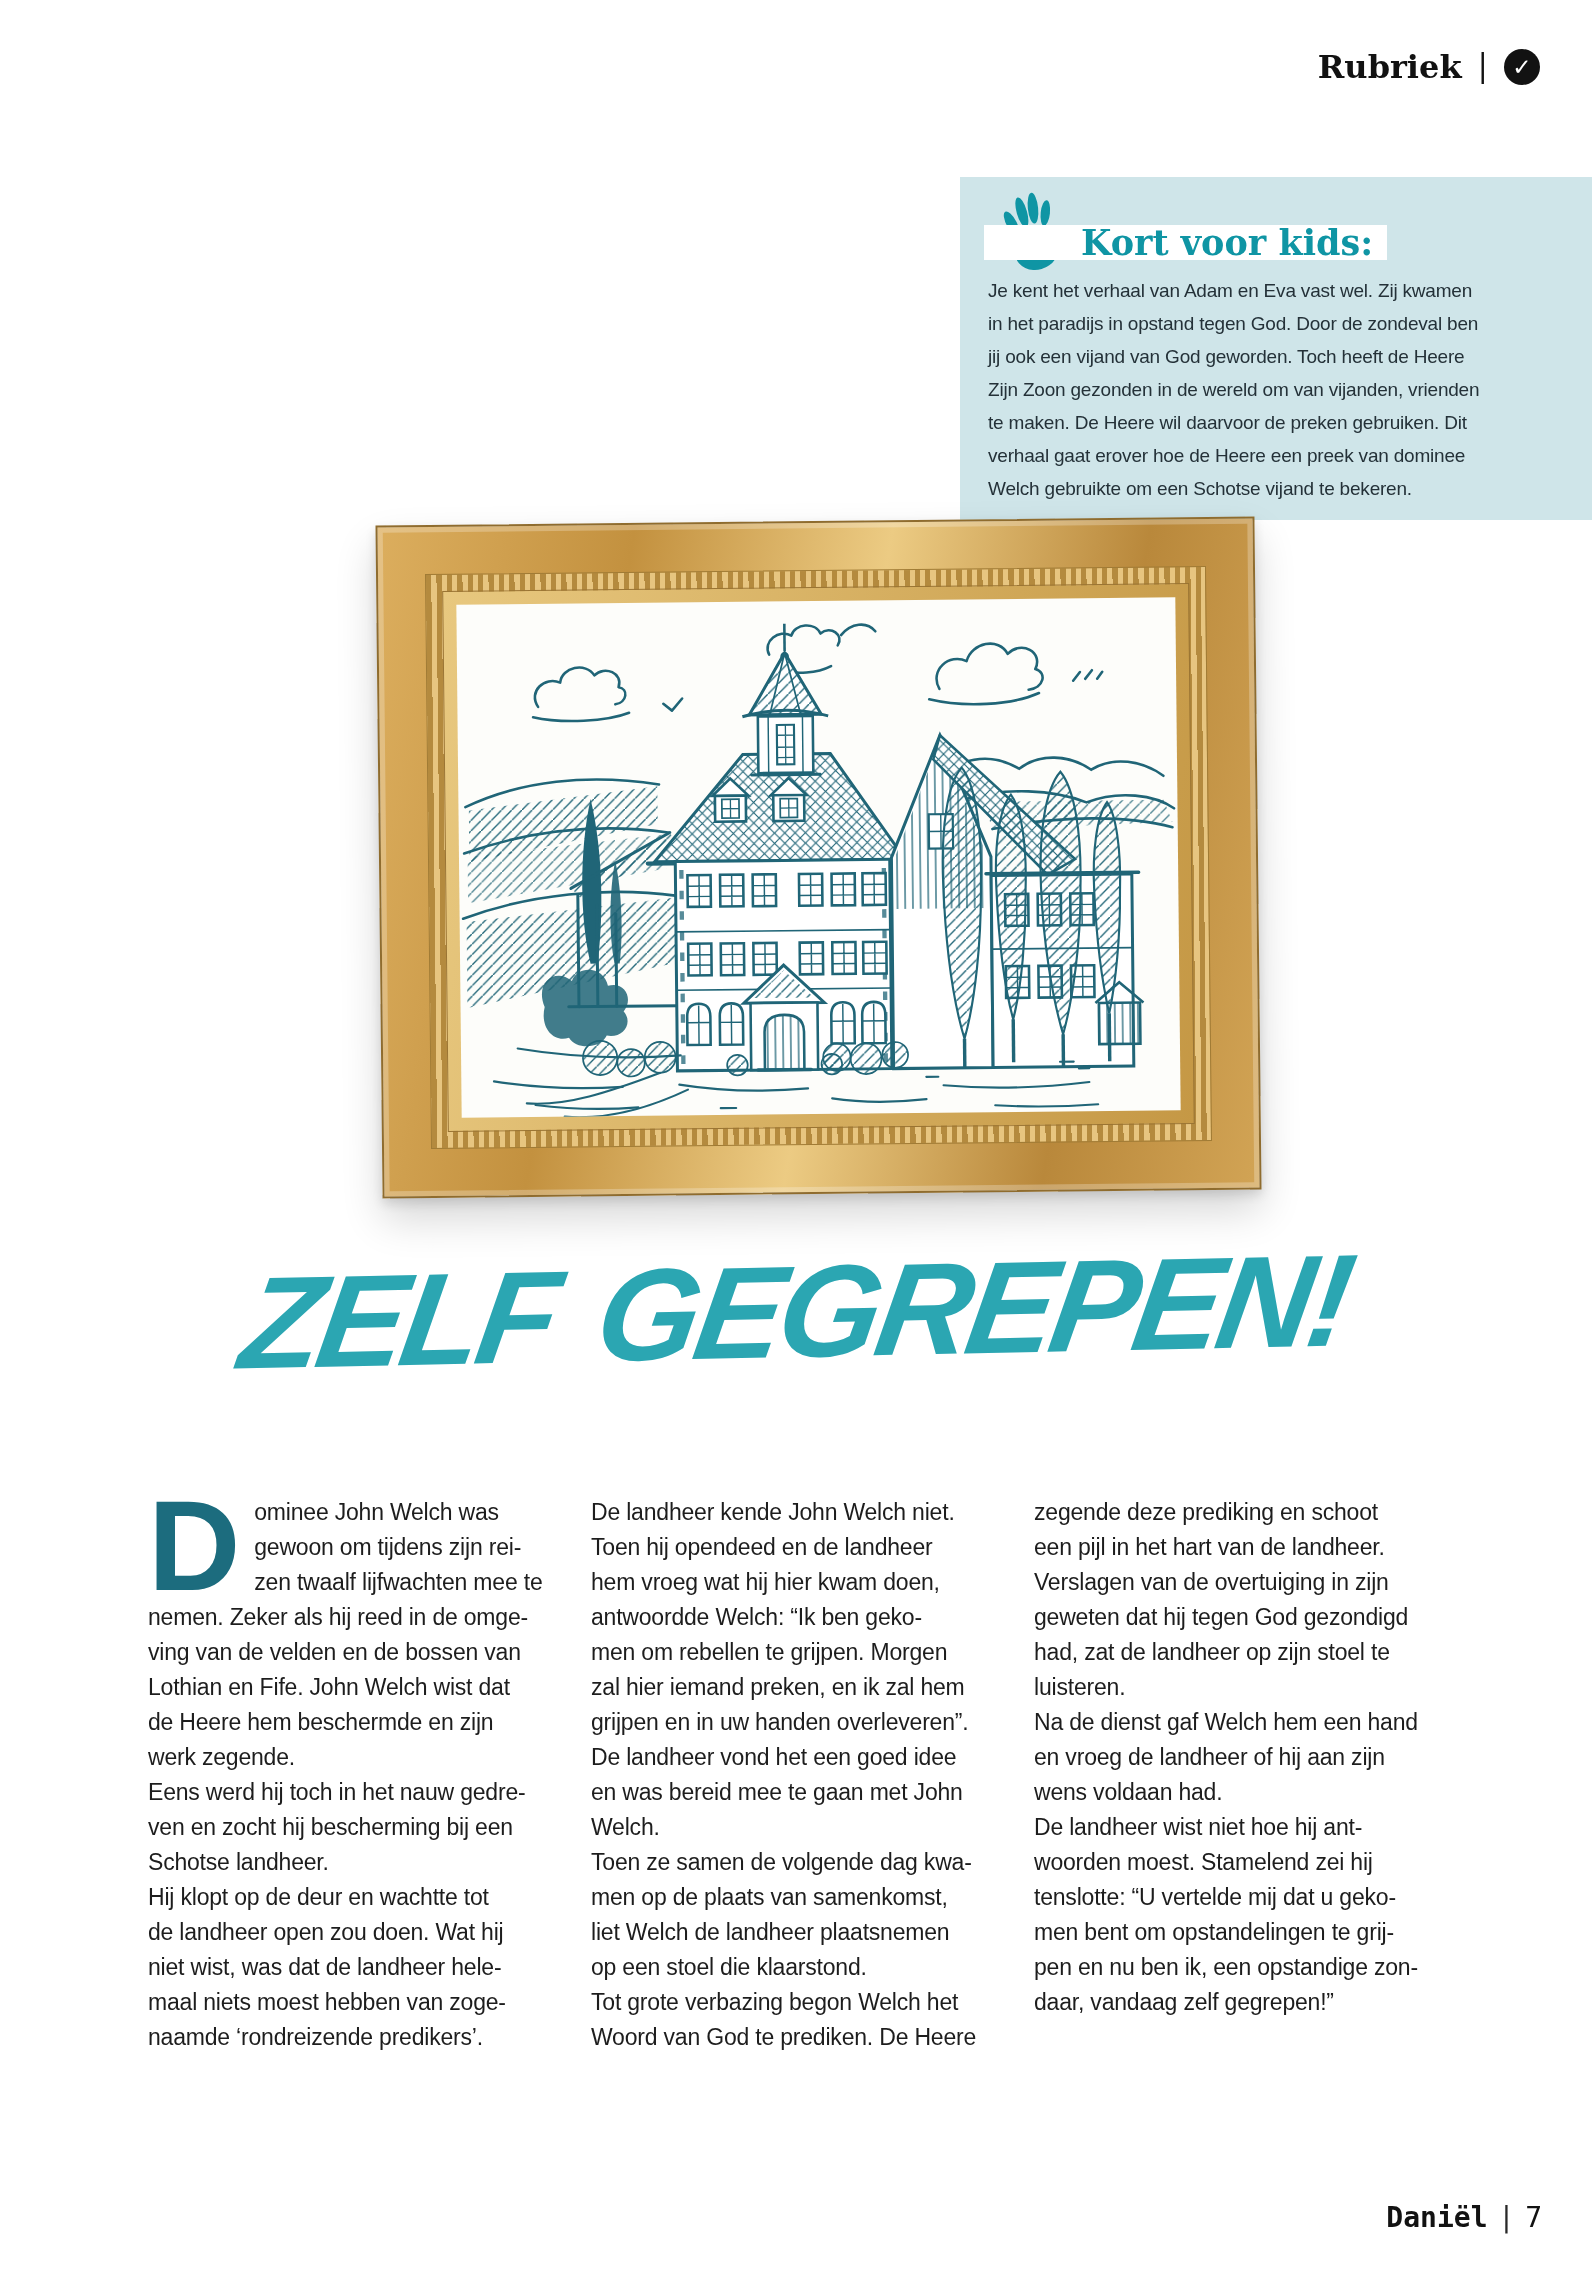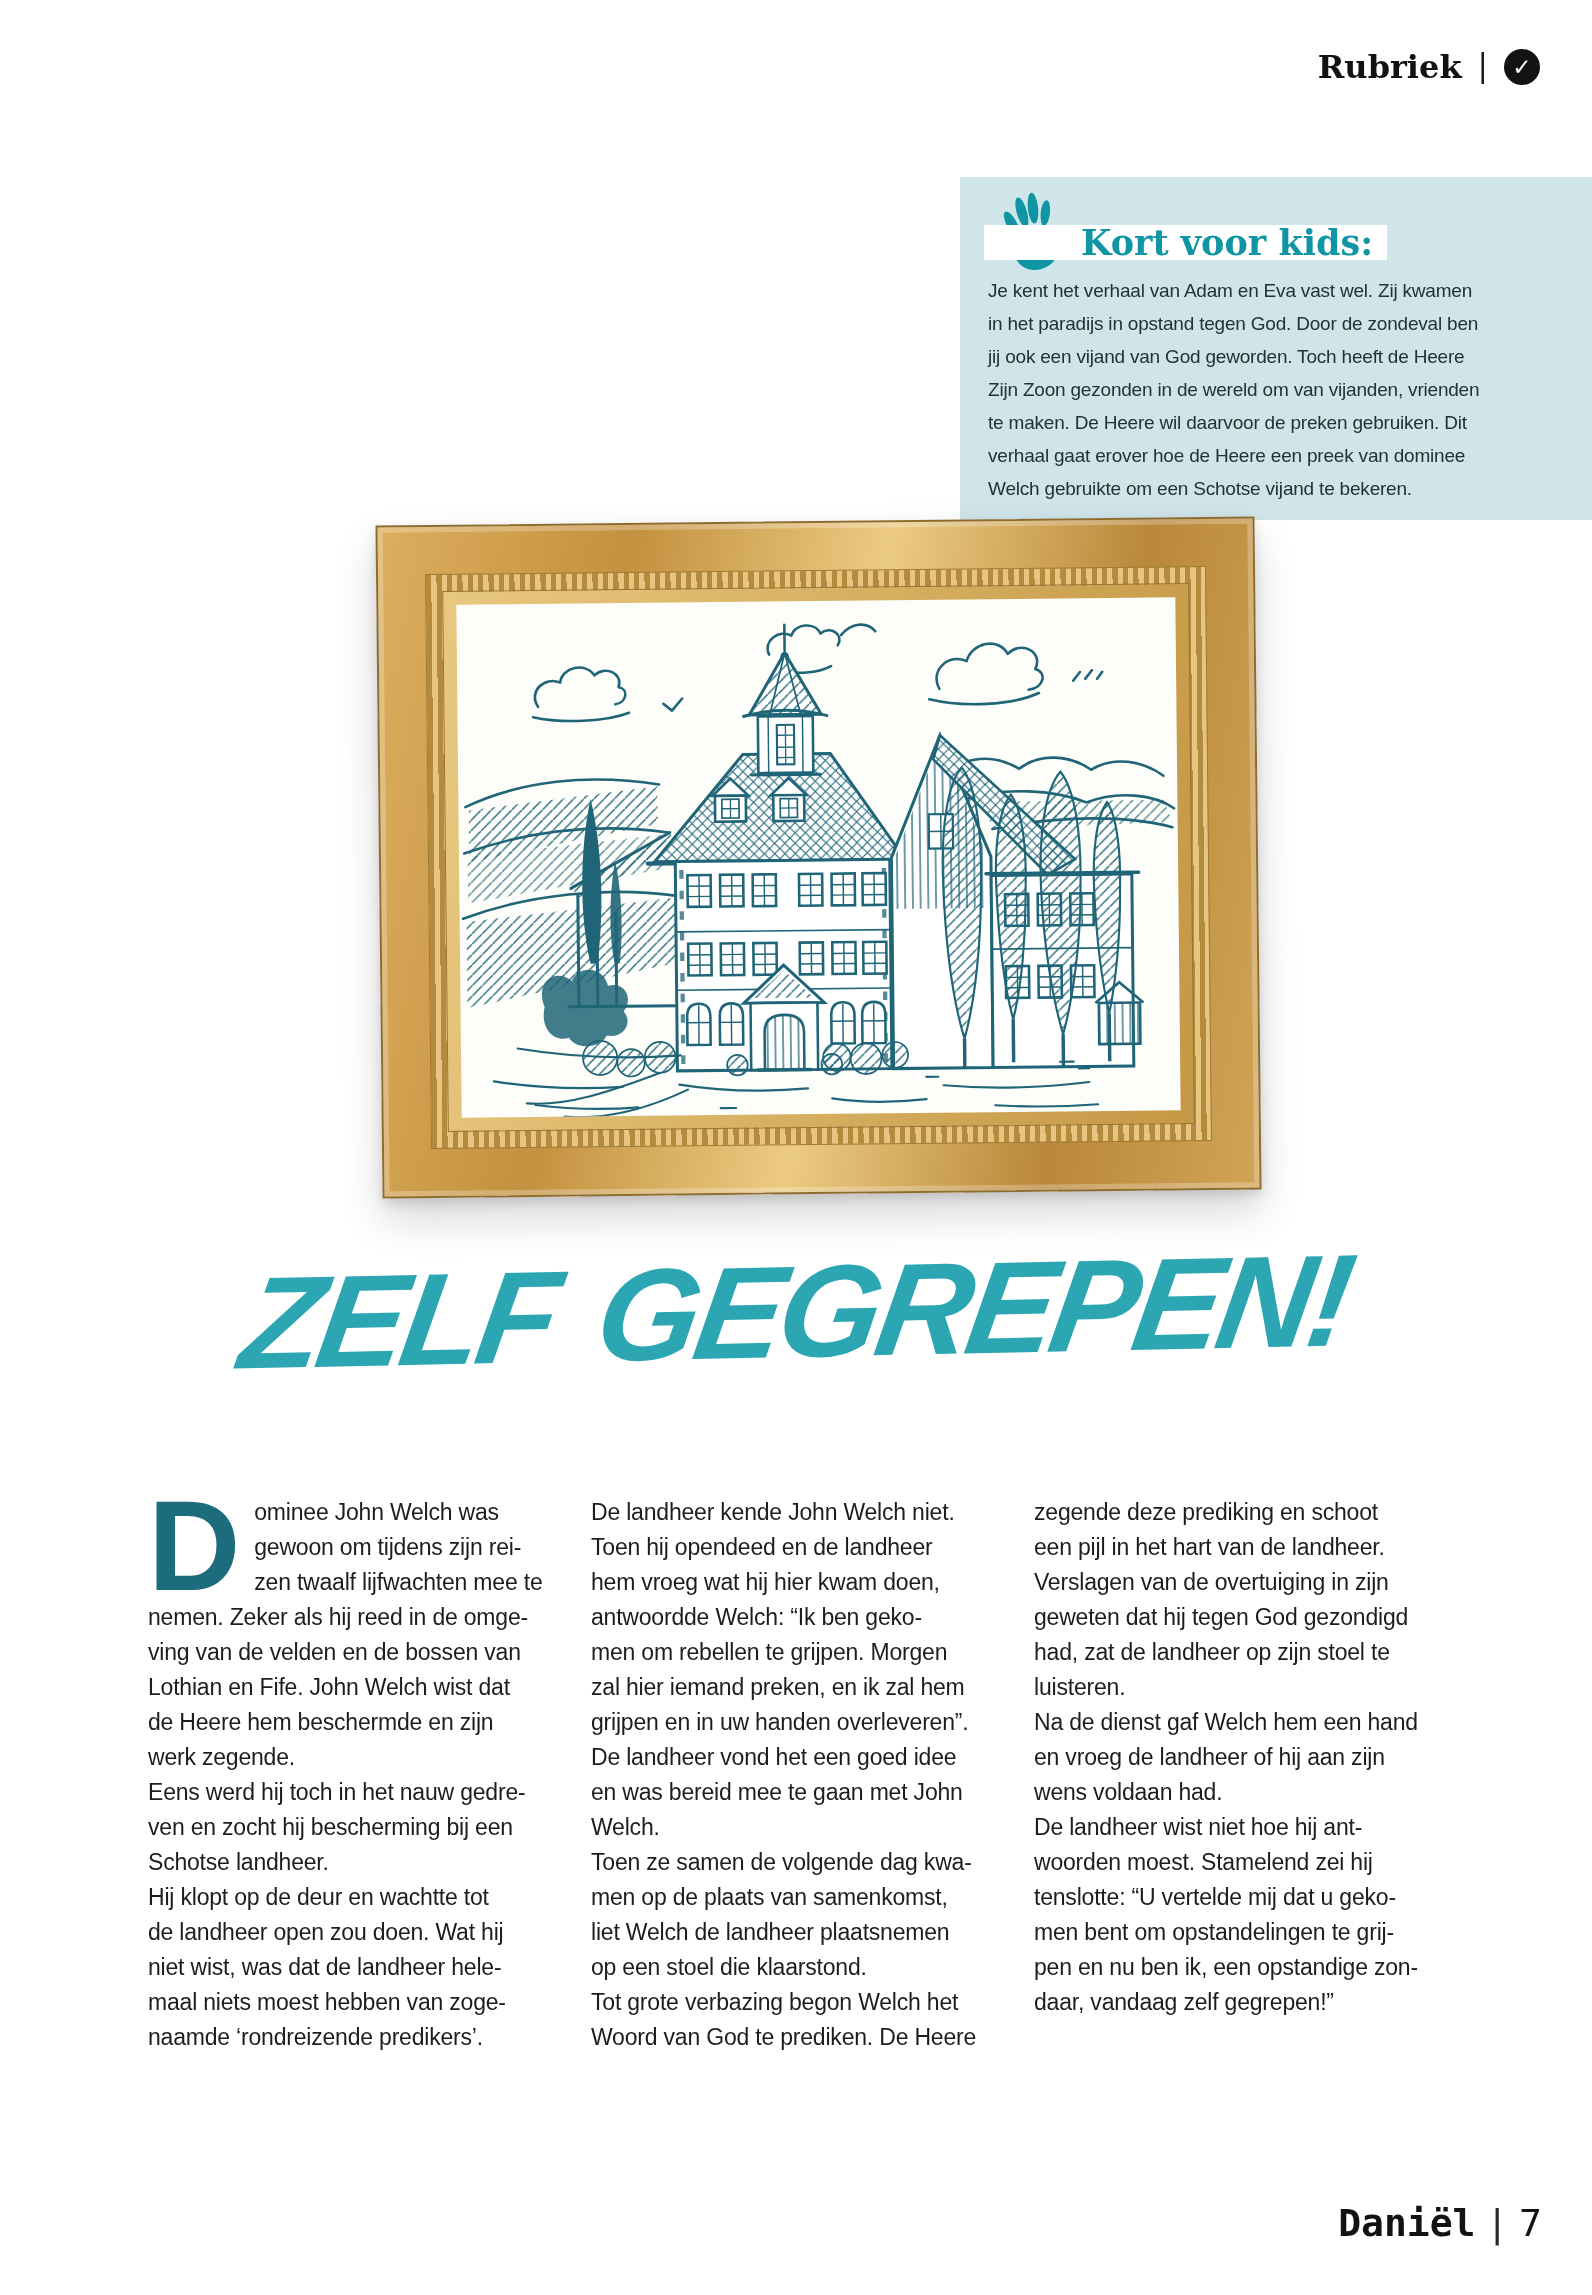--- a/index.html
+++ b/index.html
@@ -52,7 +52,7 @@
 
   
   .pagefoot{position:absolute;top:2201px;right:50px;display:flex;gap:10.4px;
-            font-family:"DejaVu Sans Mono",monospace;font-size:38px;color:#121212;}
+            font-family:"DejaVu Sans Mono",monospace;font-size:28px;color:#121212;}
   .pagefoot .mag{font-weight:bold;}
   .pagefoot .fsep{font-weight:normal;opacity:.9;}
   .pagefoot .pnum{font-weight:normal;}

